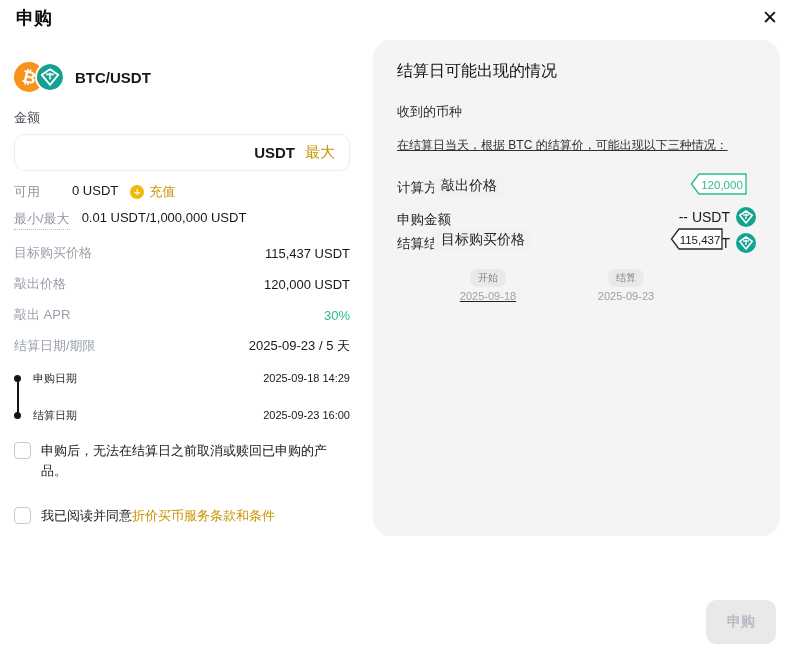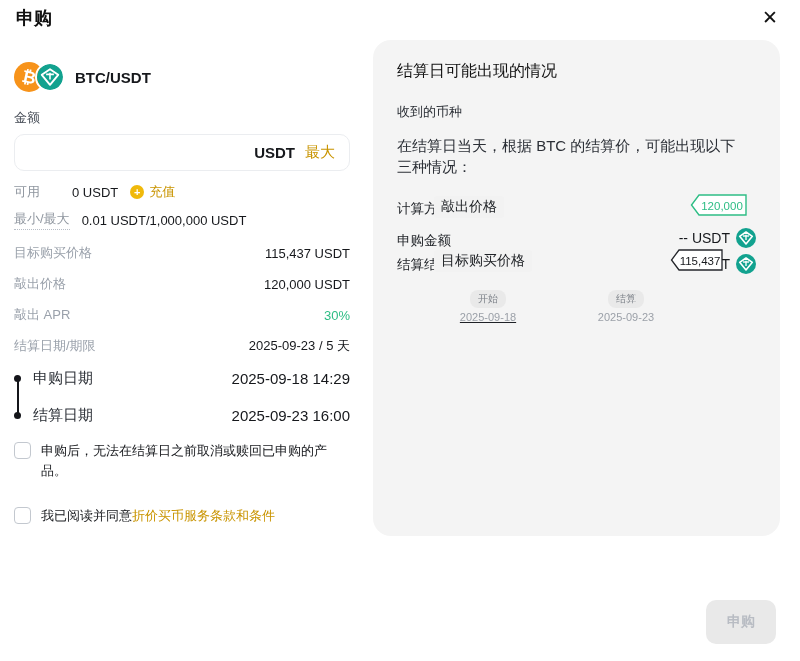--- a/index.html
+++ b/index.html
@@ -57,7 +57,7 @@
            border-radius:18px; padding:21px 24px; }
   .panel-h { font-size:16px; font-weight:400; color:#111; }
   .coin-label { margin-top:21px; font-size:13px; color:#2b2f36; }
-  .panel-desc { margin-top:14px; font-size:15px; line-height:21px; color:#2b2f36; width:352px; }
+  .panel-desc { margin-top:14px; font-size:12px; line-height:21px; color:#2b2f36; width:352px;text-decoration:underline; }
 
   .case-card { margin-top:13px; background:#f8f8f8; border:1px solid #ededed; border-radius:12px;
                padding:13px 11px 13px; }

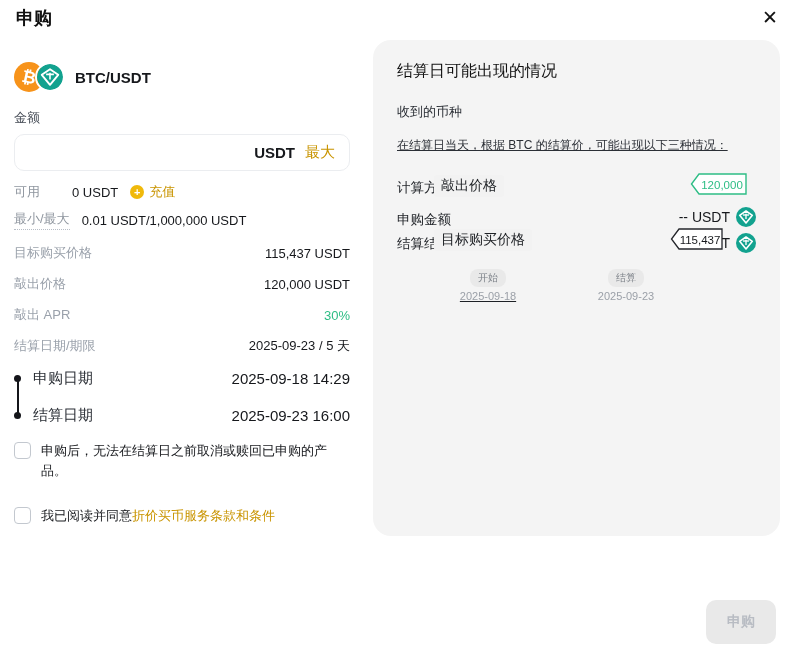--- a/index.html
+++ b/index.html
@@ -24,7 +24,7 @@
   .amount-unit { font-size:15px; font-weight:700; color:#16181c; margin-right:10px; }
   .amount-max { font-size:15px; color:#c99400; cursor:pointer; }
 
-  .kv-line { display:flex; align-items:center; margin-top:12px; font-size:13px; }
+  .kv-line { display:flex; align-items:flex-start; margin-top:12px; font-size:13px; }
   .kv-line .k { width:58px; color:#8e959e; flex:none; }
   .kv-line .k.dotted { border-bottom:1px dotted #b7bdc6; width:auto; margin-right:12px; padding-bottom:1px; }
   .kv-line .v { color:#16181c; }

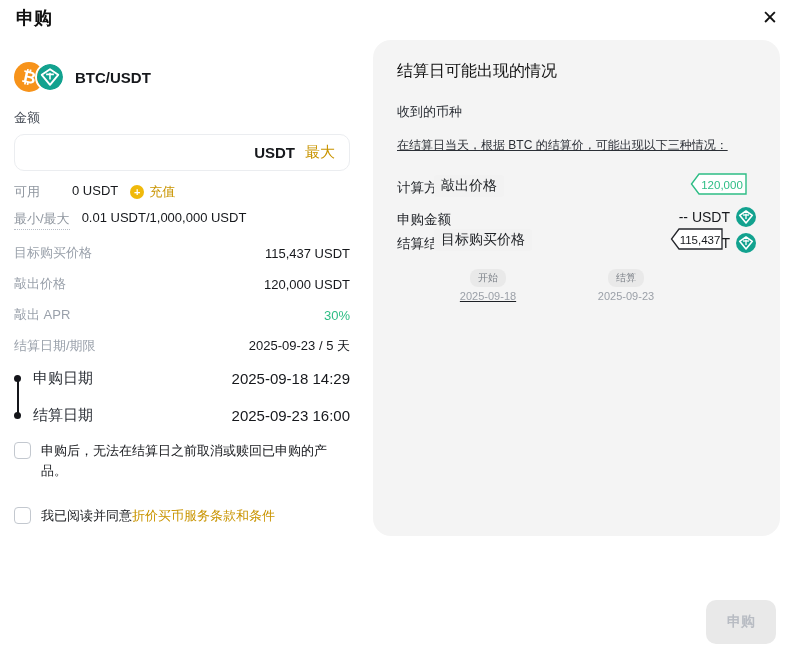--- a/index.html
+++ b/index.html
@@ -41,7 +41,7 @@
 
   .tl { position:relative; margin-top:10px; }
   .tl-line { position:absolute; left:3px; top:12px; height:34px; width:1.5px; background:#14151a; }
-  .tl-row { display:flex; align-items:center; height:22px; margin-bottom:15px; font-size:15px; position:relative; }
+  .tl-row { display:flex; align-items:center; height:22px; margin-bottom:15px; font-size:11px; position:relative; }
   .tl-dot { width:7px; height:7px; border-radius:50%; background:#14151a; margin-right:12px; flex:none; }
   .tl-row .k { color:#2b2f36; }
   .tl-row .v { margin-left:auto; font-weight:400; color:#16181c; }

